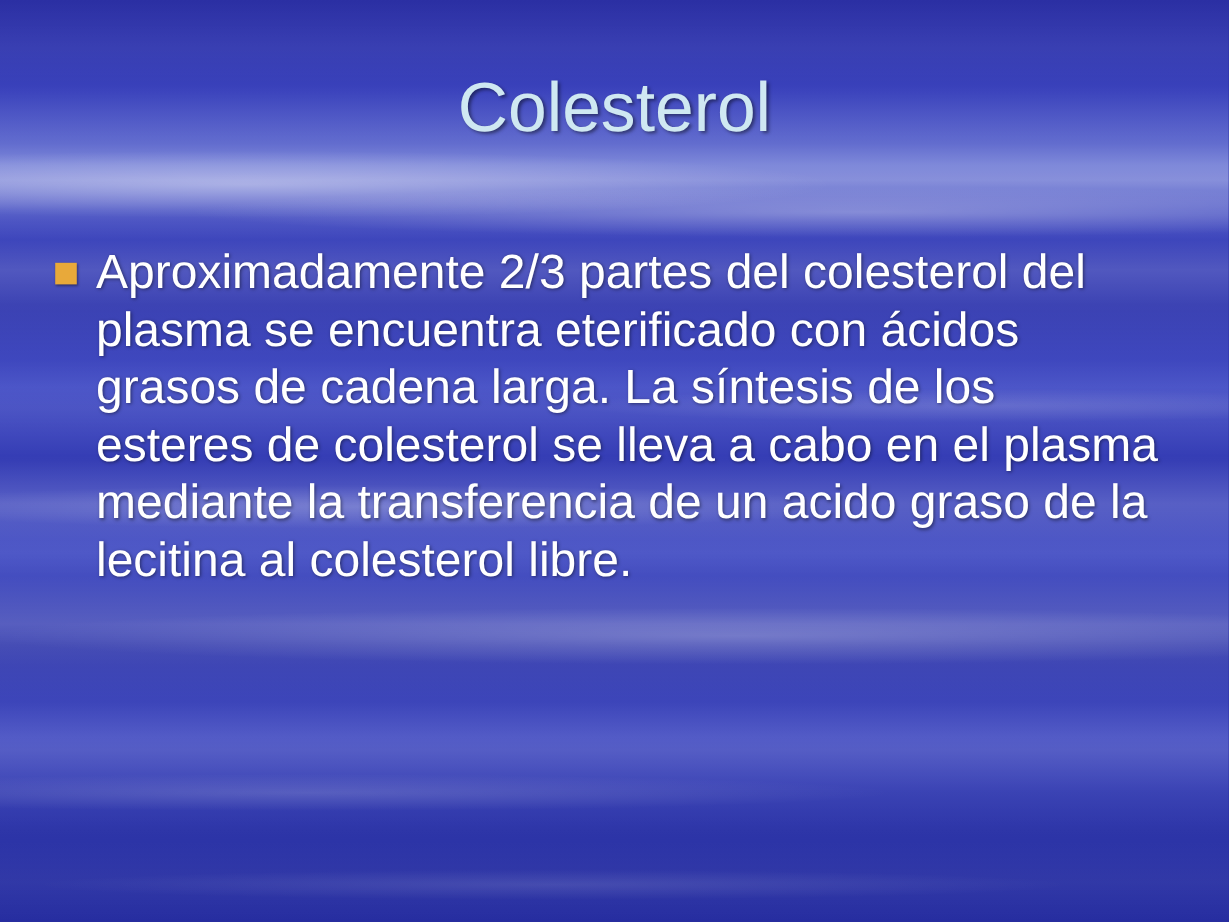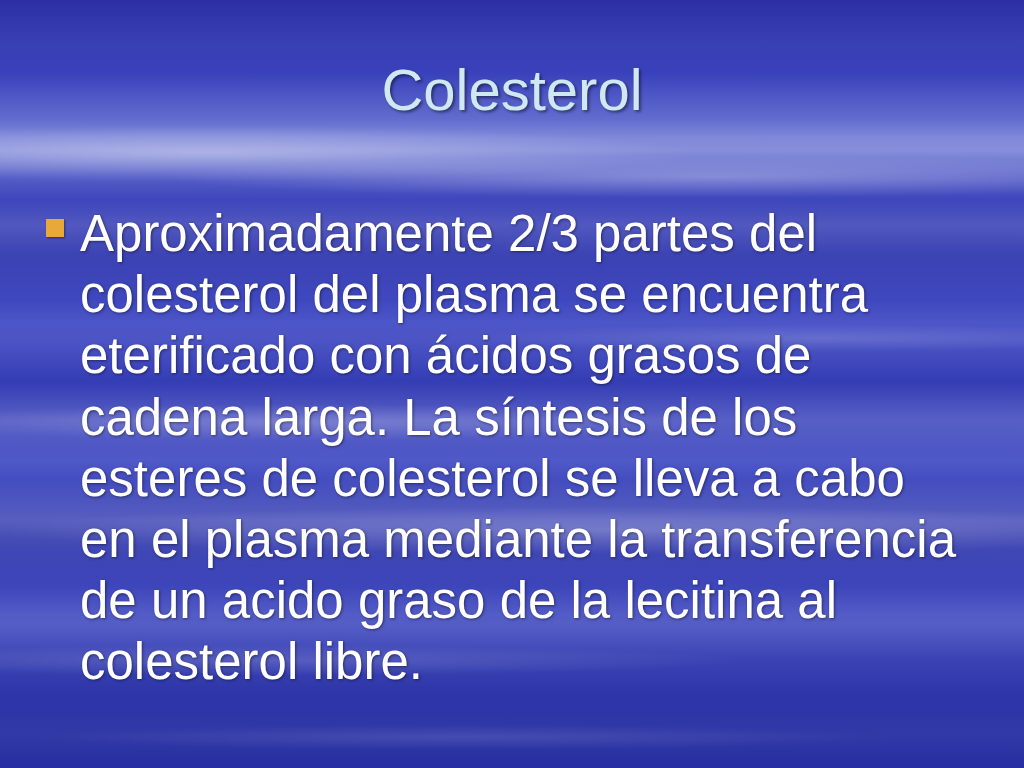--- a/index.html
+++ b/index.html
@@ -113,7 +113,7 @@
 
   .bullet-text {
     color: #ffffff;
-    font-size: 51px;
+    font-size: 40px;
     line-height: 1.2;
     text-shadow: 1px 1px 3px rgba(0,0,0,0.45);
     max-width: 890px;

